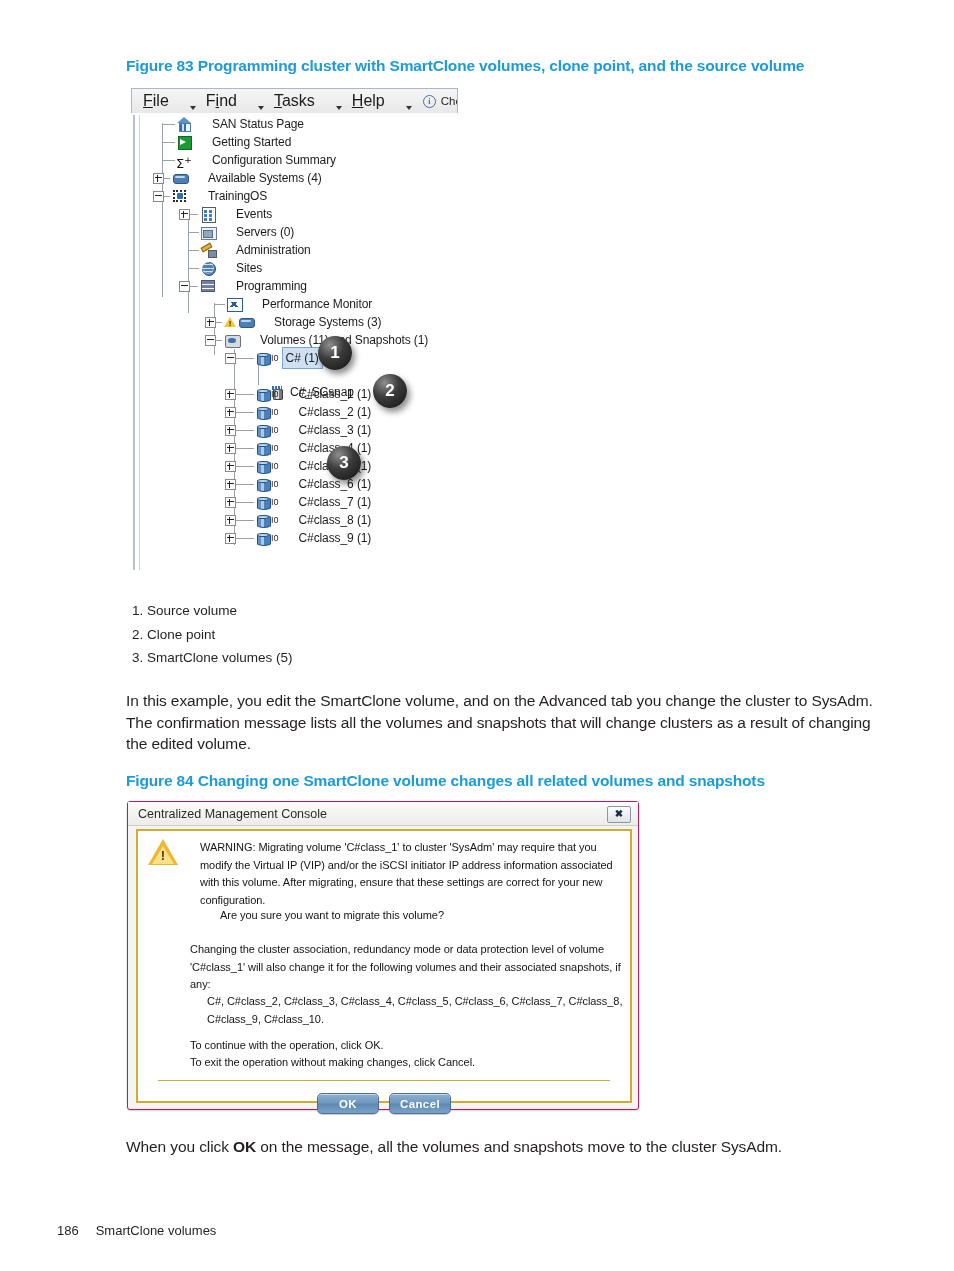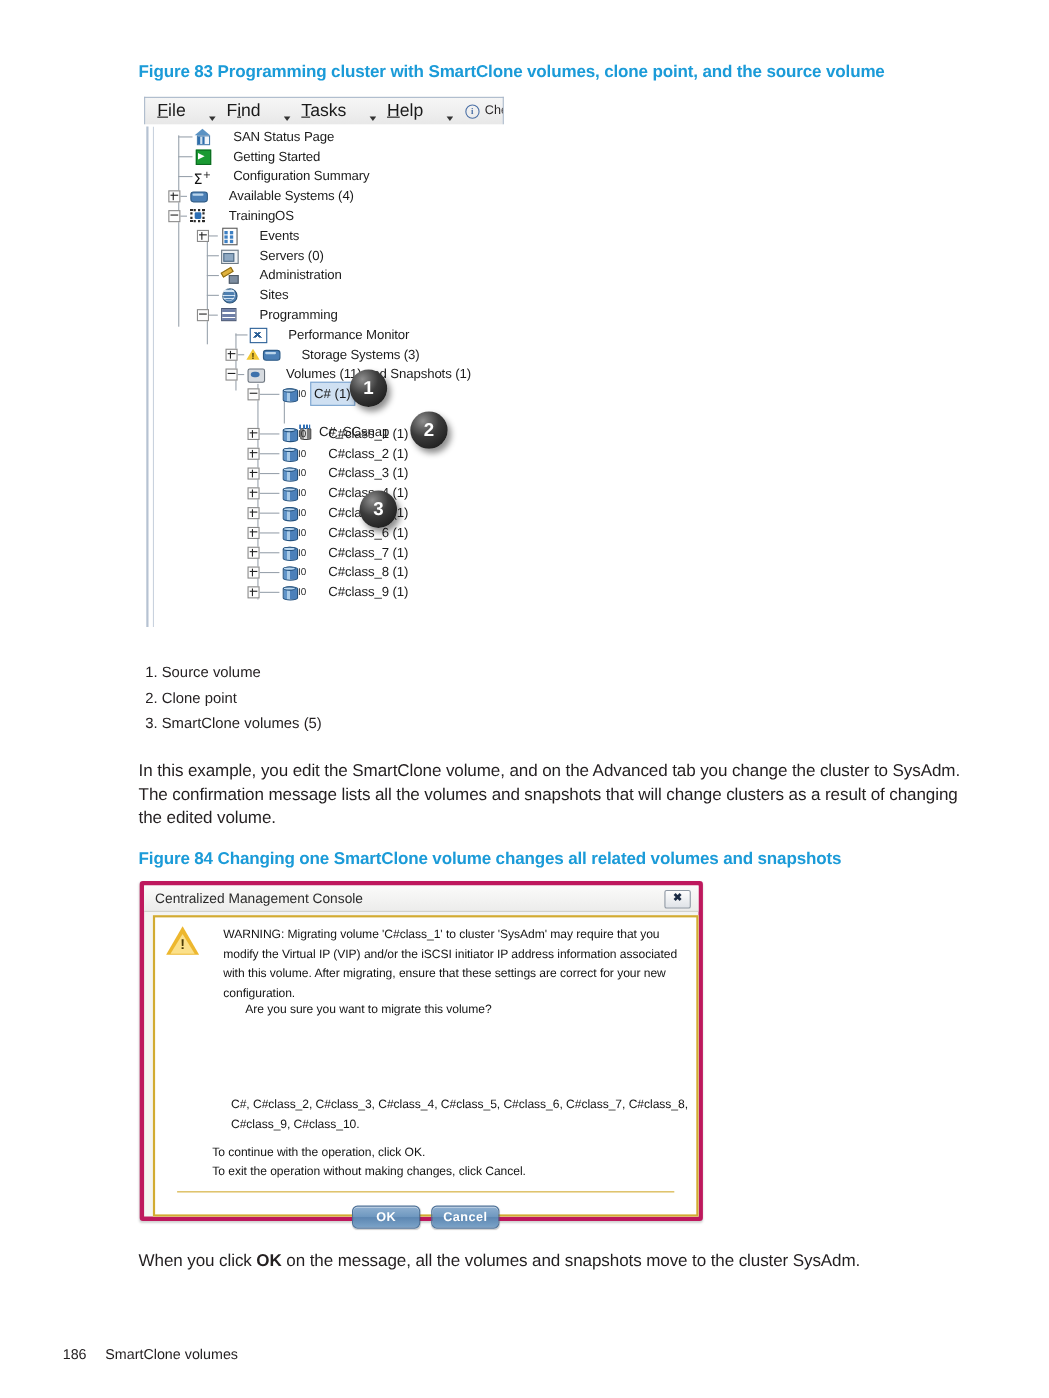--- a/index.html
+++ b/index.html
@@ -353,7 +353,7 @@
     width: 512px;
     height: 309px;
     background: #f4f4f2;
-    border: 4px solid #be185d;
+    border: 1px solid #be185d;
     border-radius: 3px;
     box-sizing: border-box;
     box-shadow: 0 1px 2px rgba(0,0,0,.18);

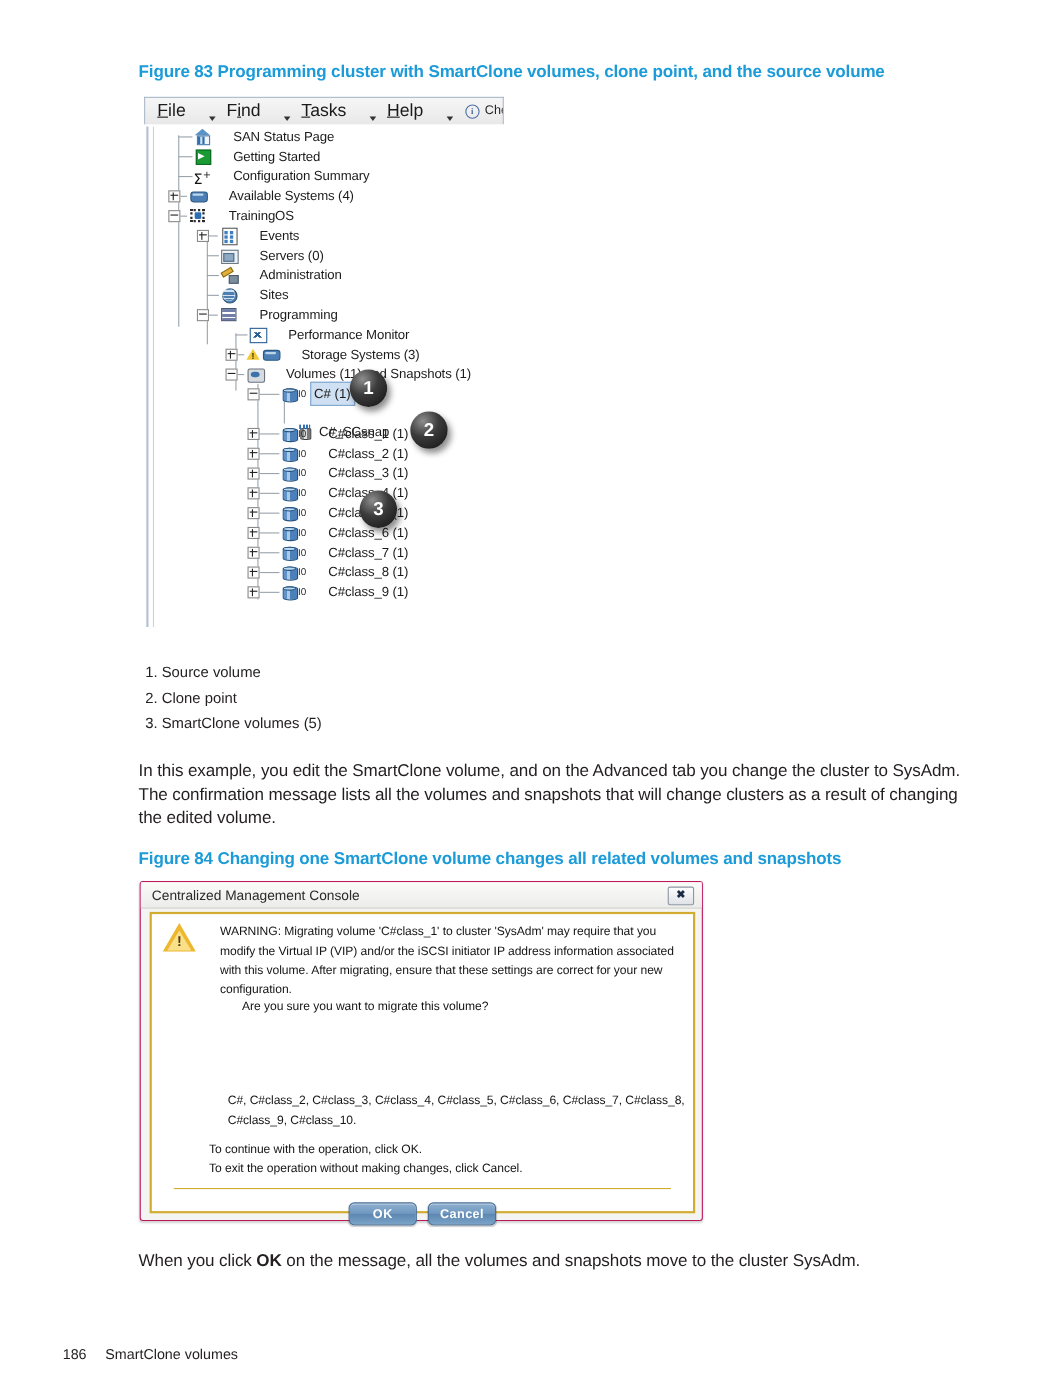--- a/index.html
+++ b/index.html
@@ -713,6 +713,7 @@
 
     <div class="dlg-text" style="left:52px; top:76px;margin-left:30px;">Are you sure you want to migrate this volume?</div>
 
+    <div class="dlg-text" style="left:52px; top:110px; width:432px;">Changing the cluster association, redundancy mode or data protection level of volume 'C#class_1' will also change it for the following volumes and their associated snapshots, if any:</div>
 
     <div class="dlg-text" style="left:52px; top:162px; width:432px;margin-left:17px;">C#, C#class_2, C#class_3, C#class_4, C#class_5, C#class_6, C#class_7, C#class_8, C#class_9, C#class_10.</div>
 

